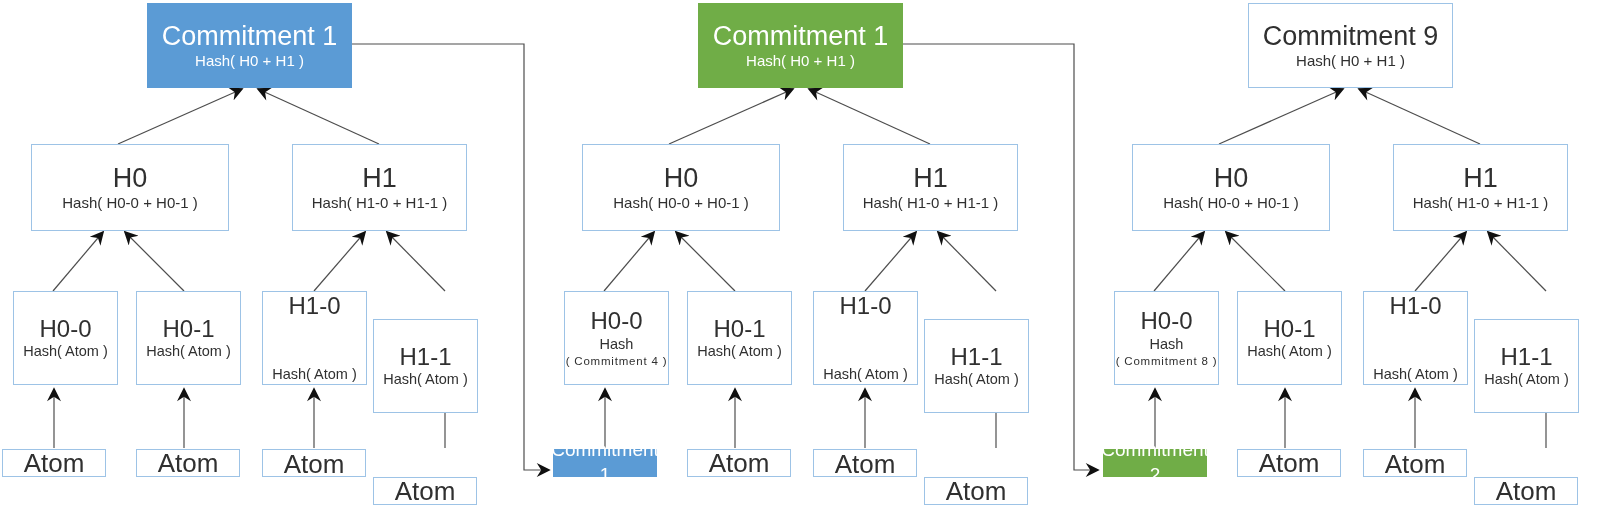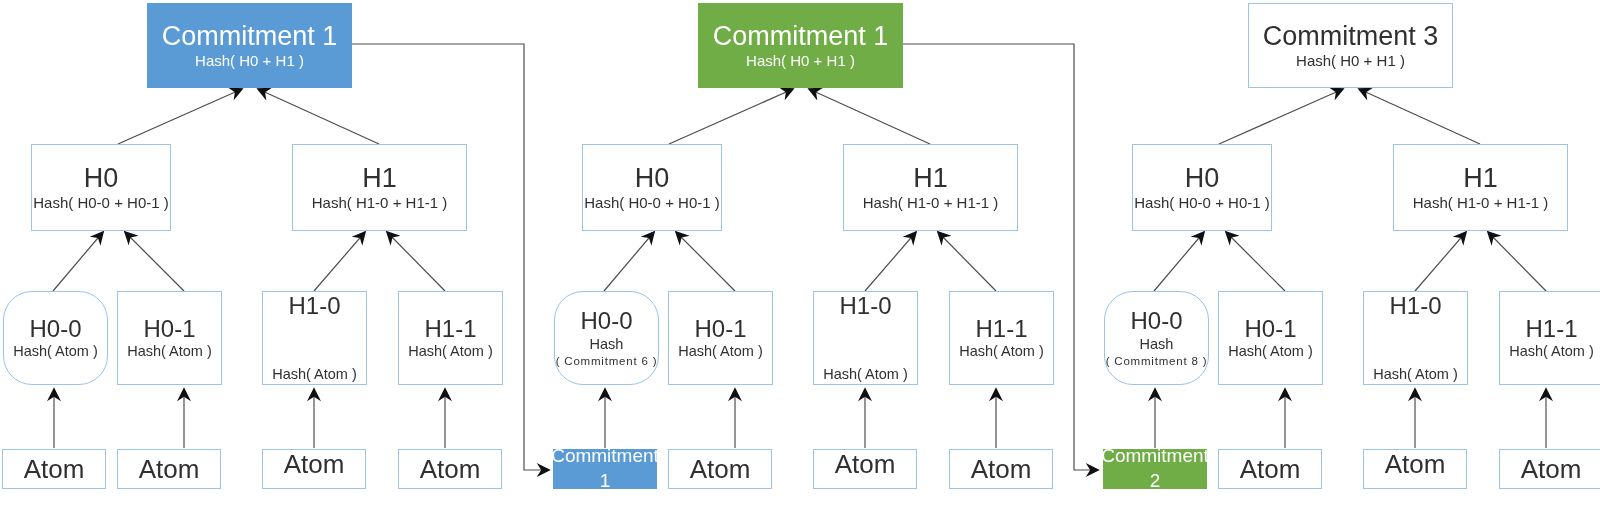--- a/index.html
+++ b/index.html
@@ -204,7 +204,7 @@
 
   <div class="tree" style="left:1101px">
     <div class="box root">
-      <div class="t-lg">Commitment 3</div>
+      <div class="t-lg">Commitment 9</div>
       <div class="t-sub">Hash( H0 + H1 )</div>
     </div>
     <div class="box h0">

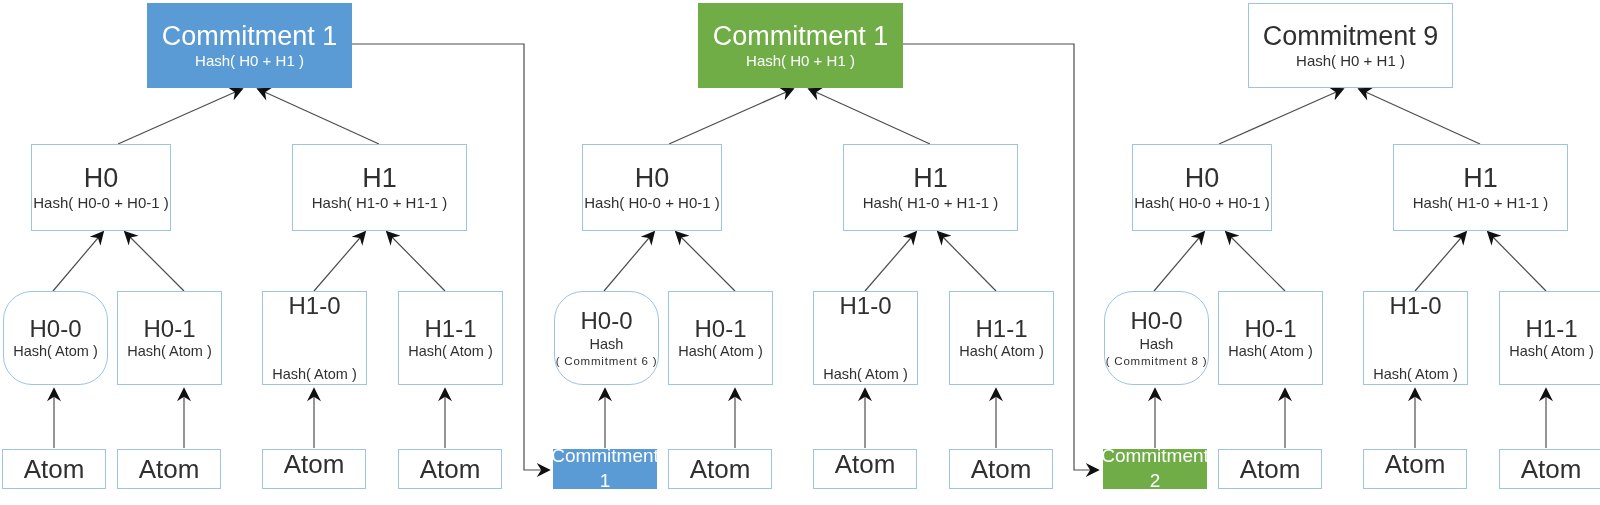--- a/index.html
+++ b/index.html
@@ -44,7 +44,7 @@
   .fill-green { background: #70AD47; border-color: #70AD47; color: #ffffff; }
 
   .root { left: 147px; top: 3px;   width: 205px; height: 85px; }
-  .h0   { left: 31px;  top: 144px; width: 140px; height: 87px; }
+  .h0   { left: 31px;  top: 144px; width: 198px; height: 87px; }
   .h1   { left: 292px; top: 144px; width: 175px; height: 87px; text-align: center; }
   .leaf  { top: 291px; width: 105px; height: 94px; }
   .input { top: 449px; width: 104px; height: 40px; }

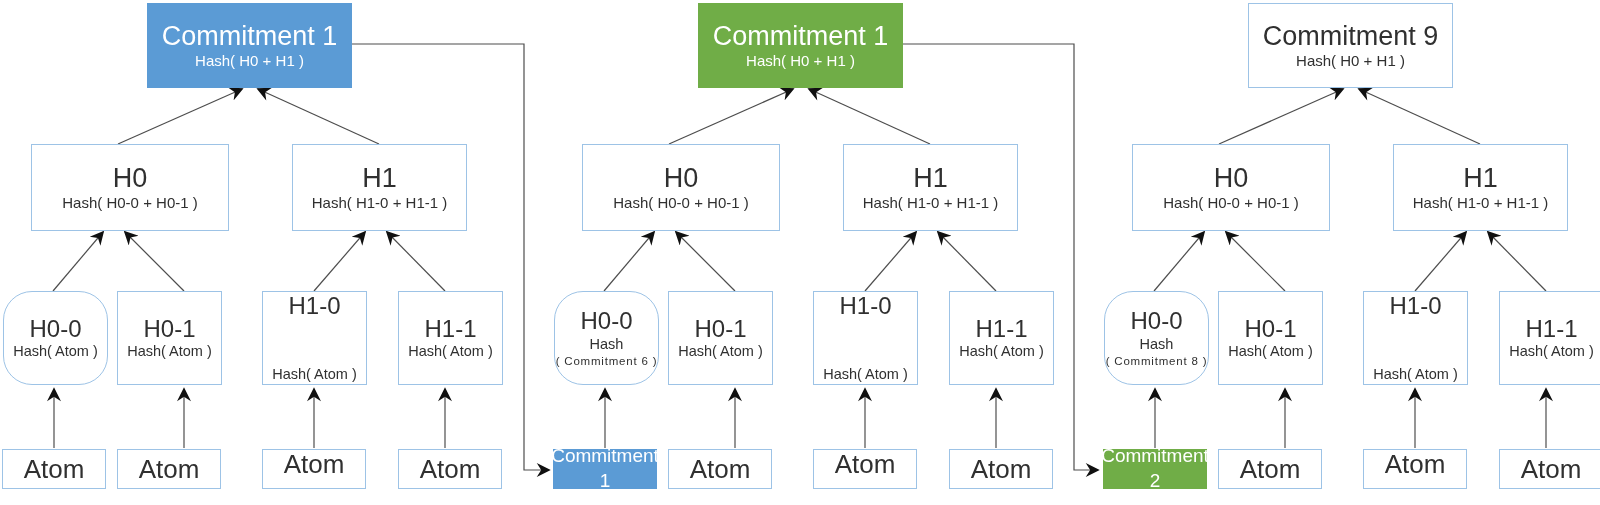--- a/index.html
+++ b/index.html
@@ -52,7 +52,7 @@
   .p1 { left: 117px; }
   .p2 { left: 262px; justify-content: space-between; }
   .p3 { left: 398px; }
-  .leaf.p0 { left: 3px; border-radius: 29px; }
+  .leaf.p0 { left: 13px; }
 
   .t-lg     { font-size: 27px; line-height: 1.15; }
   .t-md     { font-size: 24px; line-height: 1.15; }

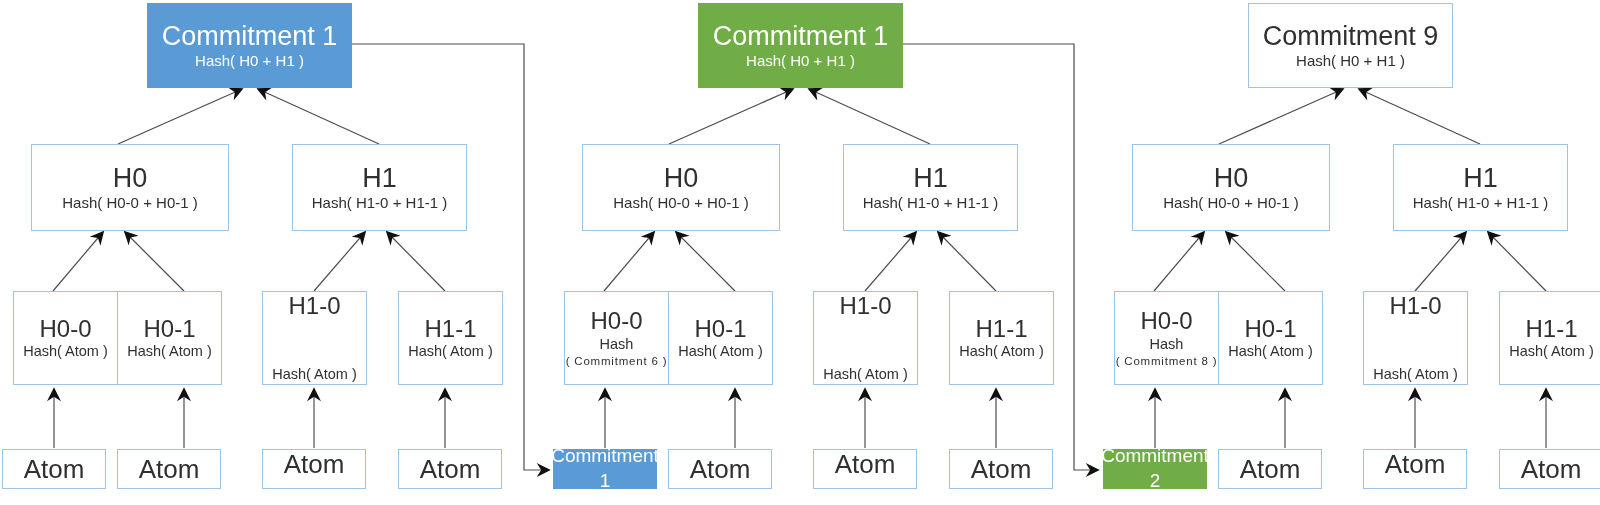--- a/index.html
+++ b/index.html
@@ -49,7 +49,7 @@
   .leaf  { top: 291px; width: 105px; height: 94px; }
   .input { top: 449px; width: 104px; height: 40px; }
   .p0 { left: 2px; }
-  .p1 { left: 117px; }
+  .p1 { left: 136px; }
   .p2 { left: 262px; justify-content: space-between; }
   .p3 { left: 398px; }
   .leaf.p0 { left: 13px; }

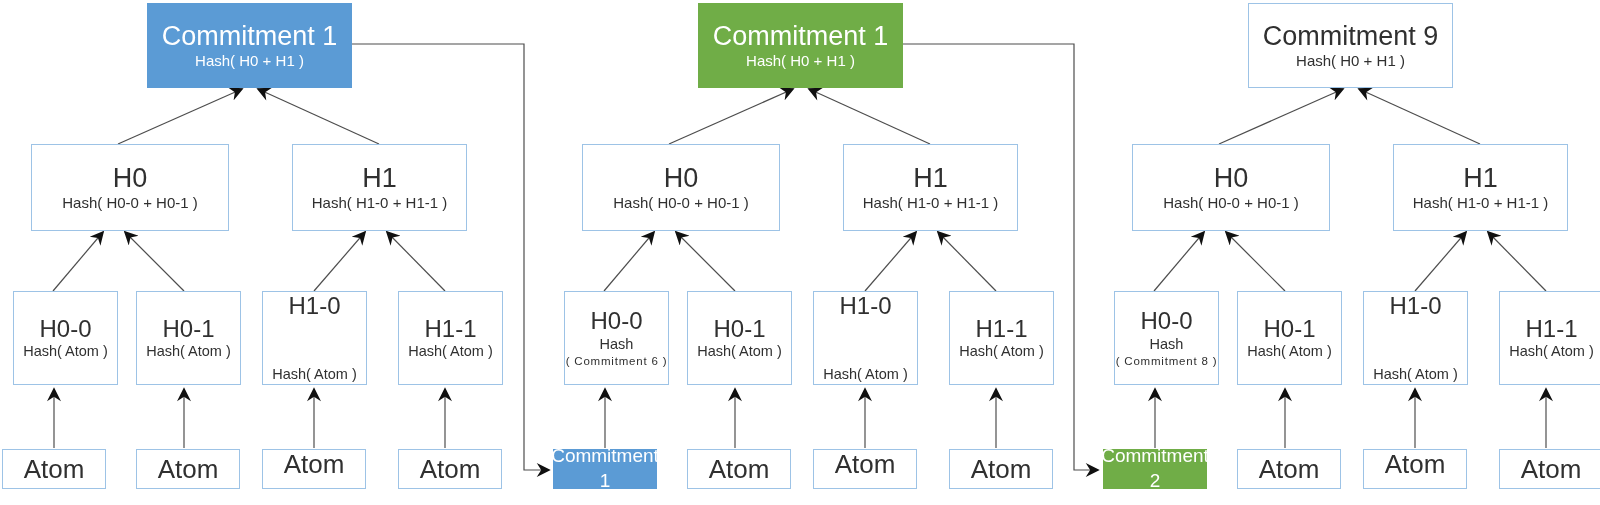--- a/index.html
+++ b/index.html
@@ -51,7 +51,7 @@
   .p0 { left: 2px; }
   .p1 { left: 136px; }
   .p2 { left: 262px; justify-content: space-between; }
-  .p3 { left: 398px; }
+  .p3 { left: 373px; margin-top: 28px; }
   .leaf.p0 { left: 13px; }
 
   .t-lg     { font-size: 27px; line-height: 1.15; }

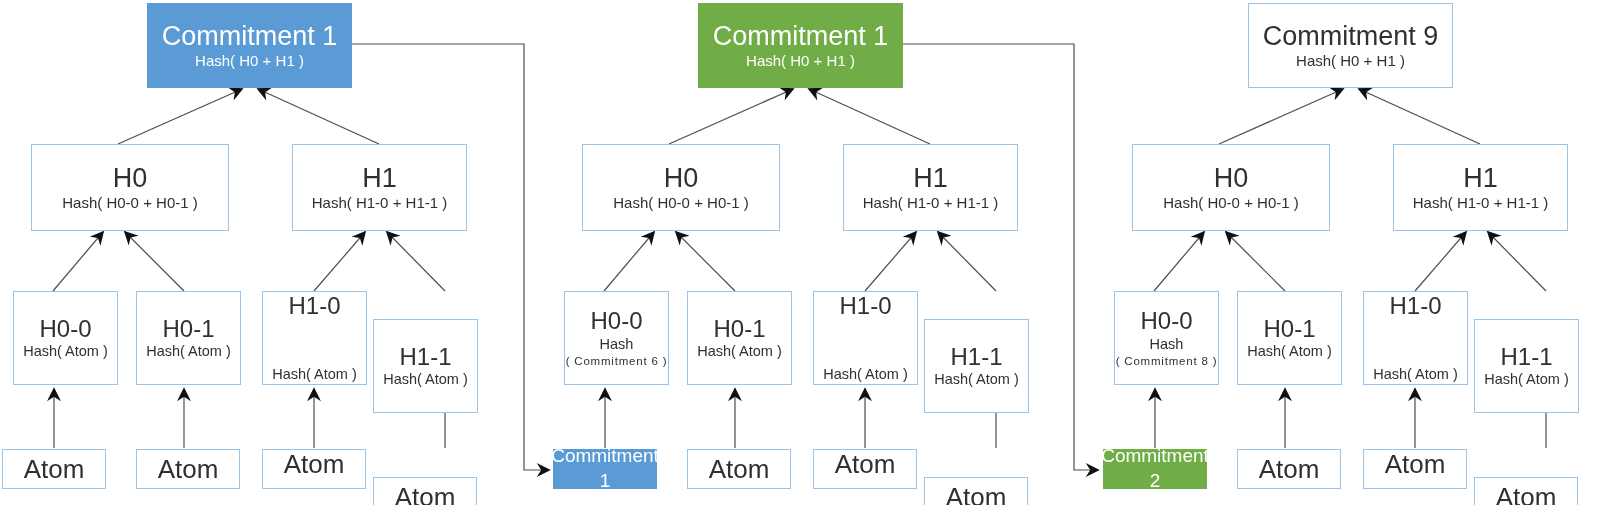--- a/index.html
+++ b/index.html
@@ -173,7 +173,7 @@
     <div class="box leaf p0">
       <div class="t-md">H0-0</div>
       <div class="t-sub-sm">Hash</div>
-      <div class="t-sub-xs">( Commitment 6 )</div>
+      <div class="t-sub-xs">( Commitment 4 )</div>
     </div>
     <div class="box leaf p1">
       <div class="t-md">H0-1</div>

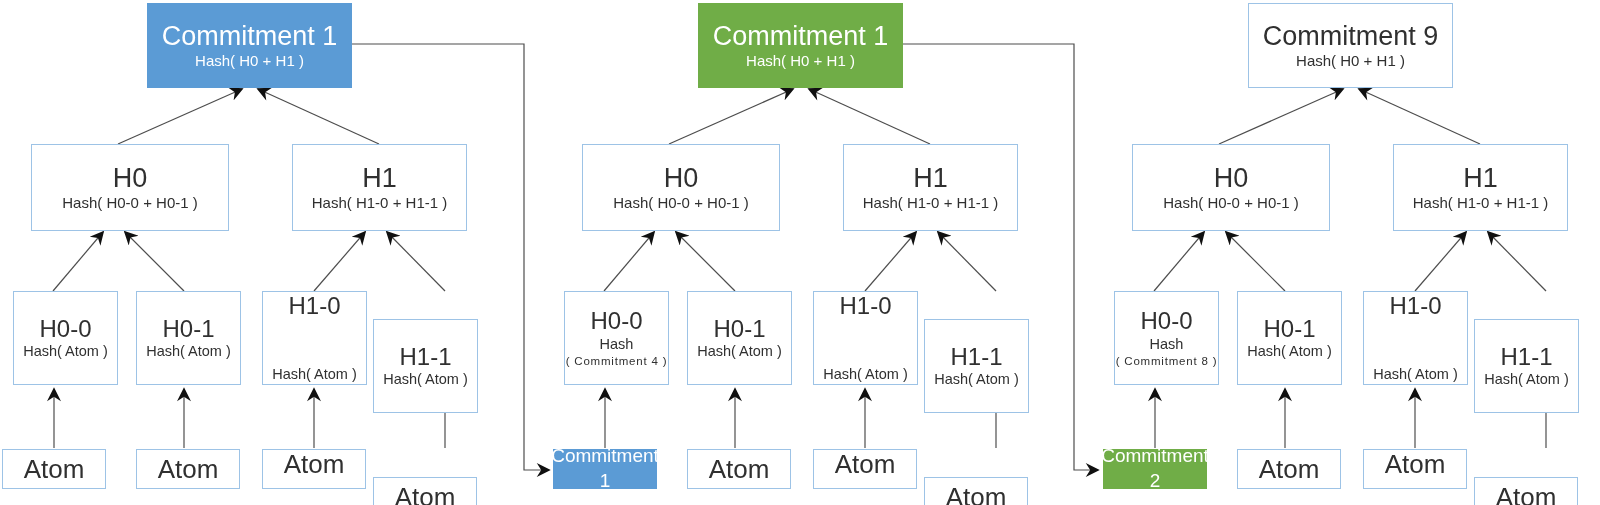--- a/index.html
+++ b/index.html
@@ -47,7 +47,7 @@
   .h0   { left: 31px;  top: 144px; width: 198px; height: 87px; }
   .h1   { left: 292px; top: 144px; width: 175px; height: 87px; text-align: center; }
   .leaf  { top: 291px; width: 105px; height: 94px; }
-  .input { top: 449px; width: 104px; height: 40px; }
+  .input { top: 449px; width: 104px; height: 28px; }
   .p0 { left: 2px; }
   .p1 { left: 136px; }
   .p2 { left: 262px; justify-content: space-between; }

